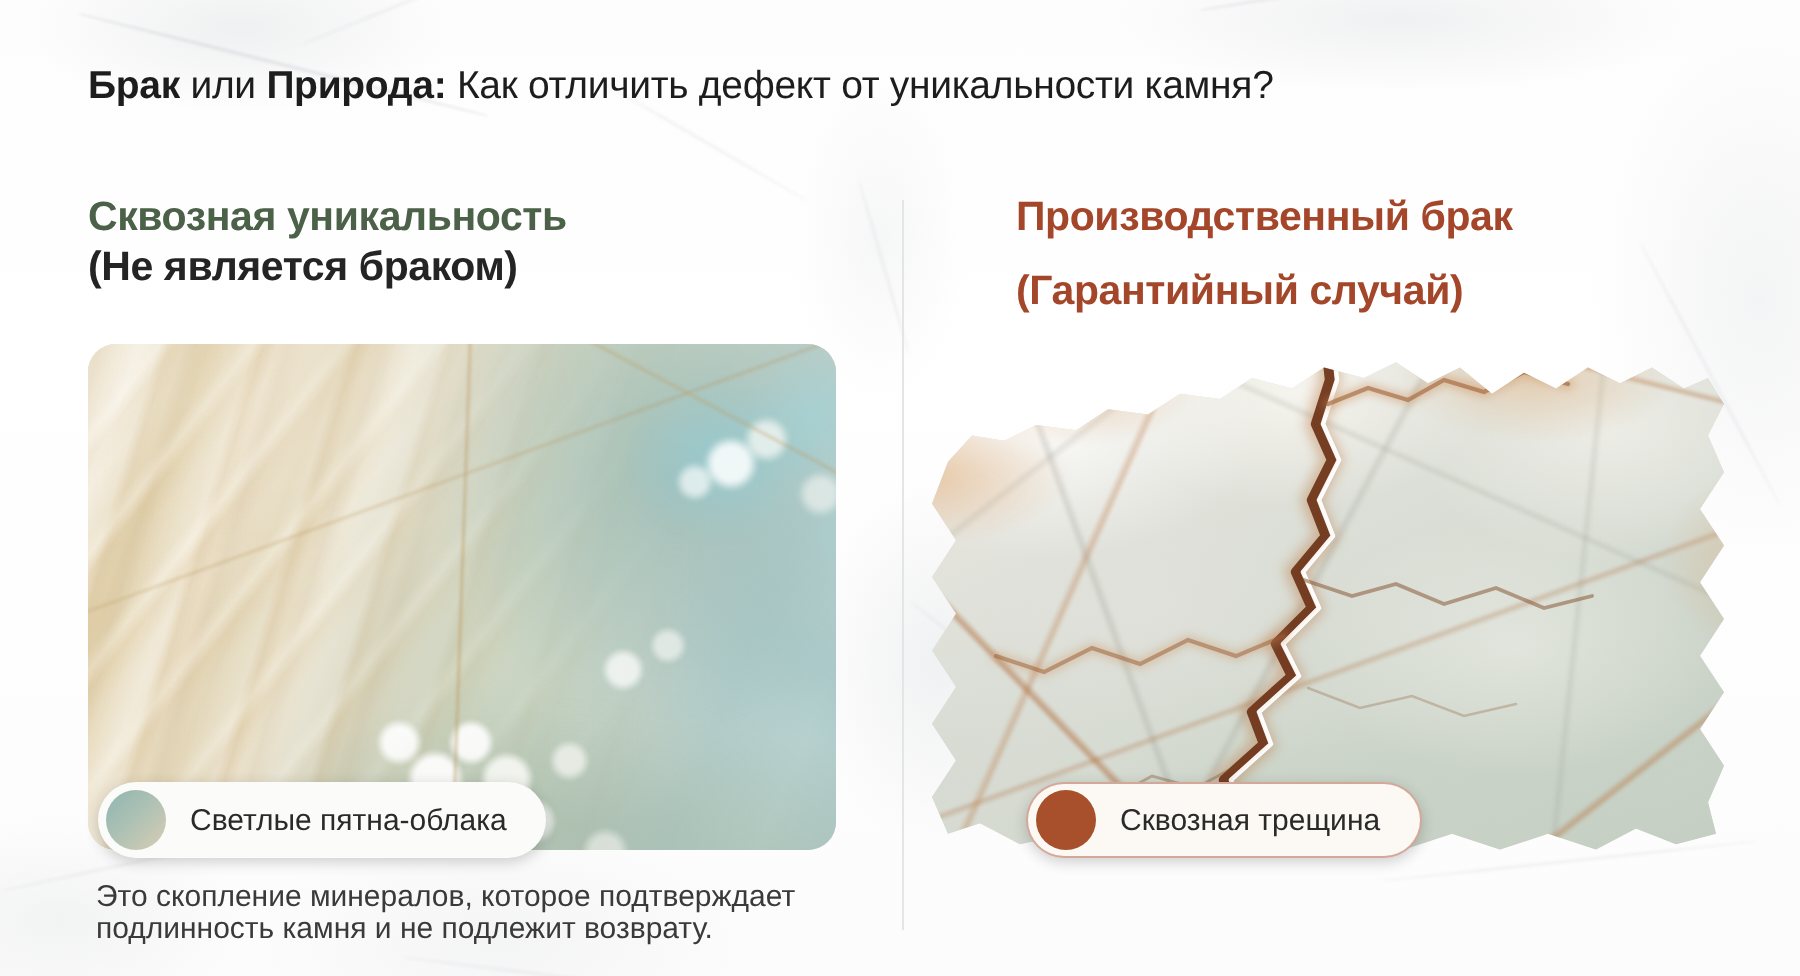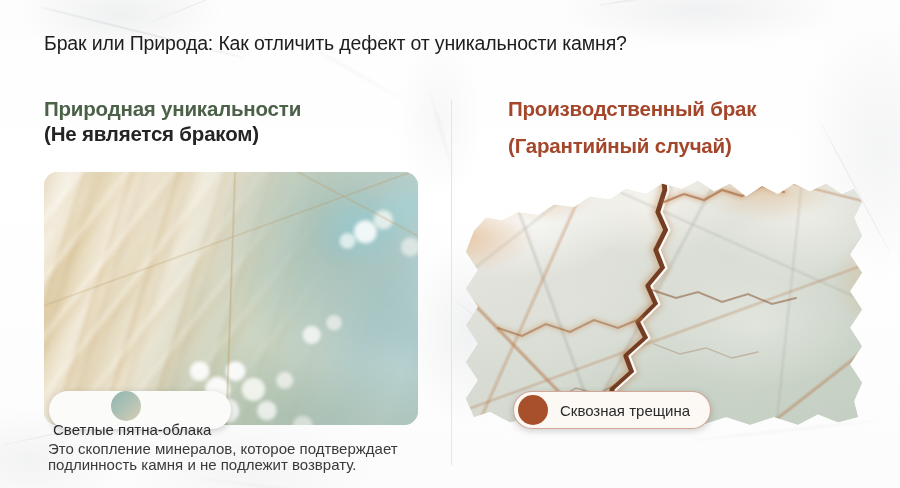--- a/index.html
+++ b/index.html
@@ -62,7 +62,7 @@
     color: #1d1d1d;
     white-space: nowrap;
   }
-  #headline .b { font-weight: 400; }
+  #headline .b { font-weight: 700; }
   #headline .n { font-weight: 400; text-align: right; }
 
   

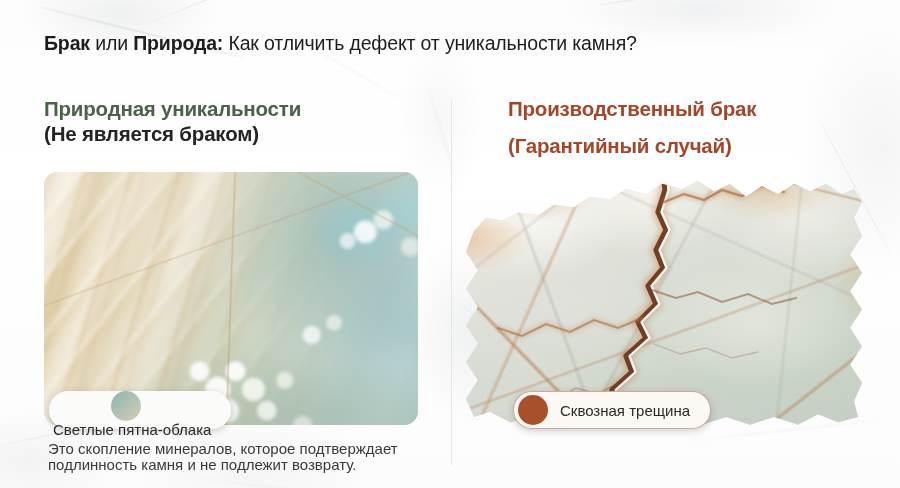--- a/index.html
+++ b/index.html
@@ -351,7 +351,7 @@
   <div id="divider"></div>
 
   <div class="col" id="col-left">
-    <div class="col-title t-line1-left">Природная уникальности</div>
+    <div class="col-title t-line1-left">Сквозная уникальность</div>
     <div class="col-title t-line2-left">(Не является браком)</div>
   </div>
 

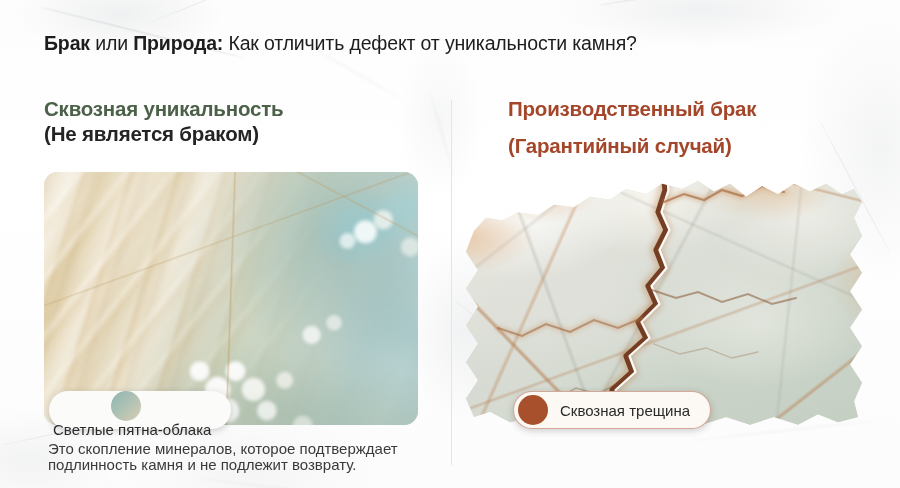--- a/index.html
+++ b/index.html
@@ -306,7 +306,7 @@
     white-space: nowrap;
   }
 
-  #badge-left  { left: 49px;  top: 391px; flex-direction: column; }
+  #badge-left  { left: 49px;  top: 391px; }
   #badge-left .dot {
     background: linear-gradient(135deg, #8fb5b1 0%, #a9c0b4 42%, #d8cdb4 100%);
   }

